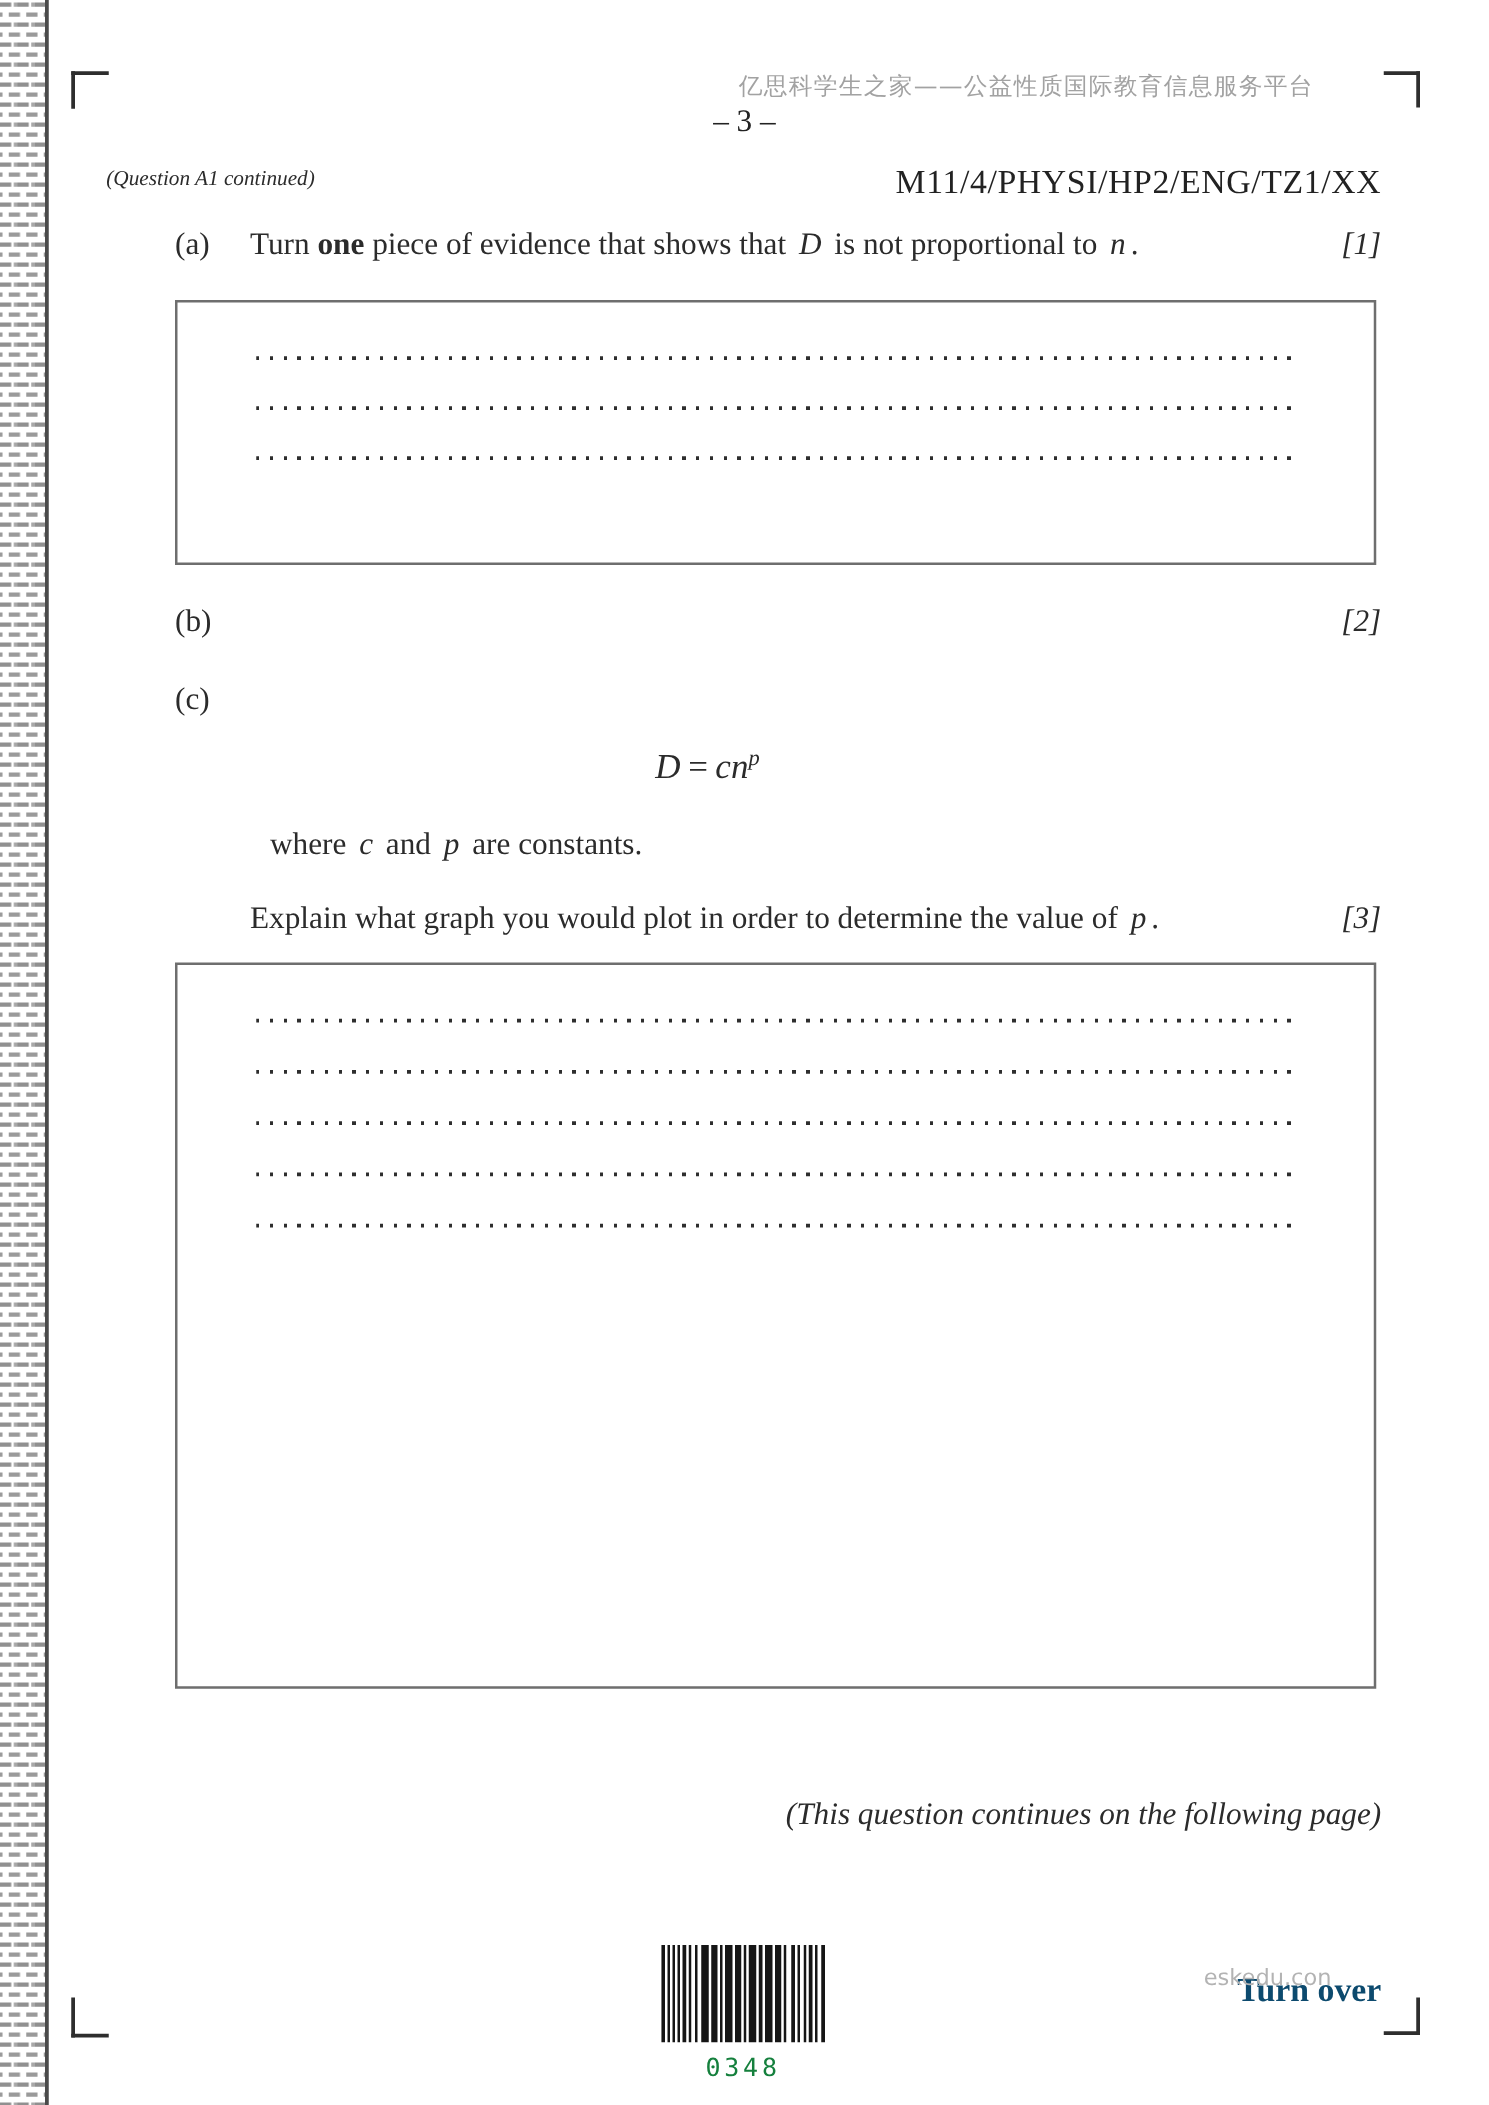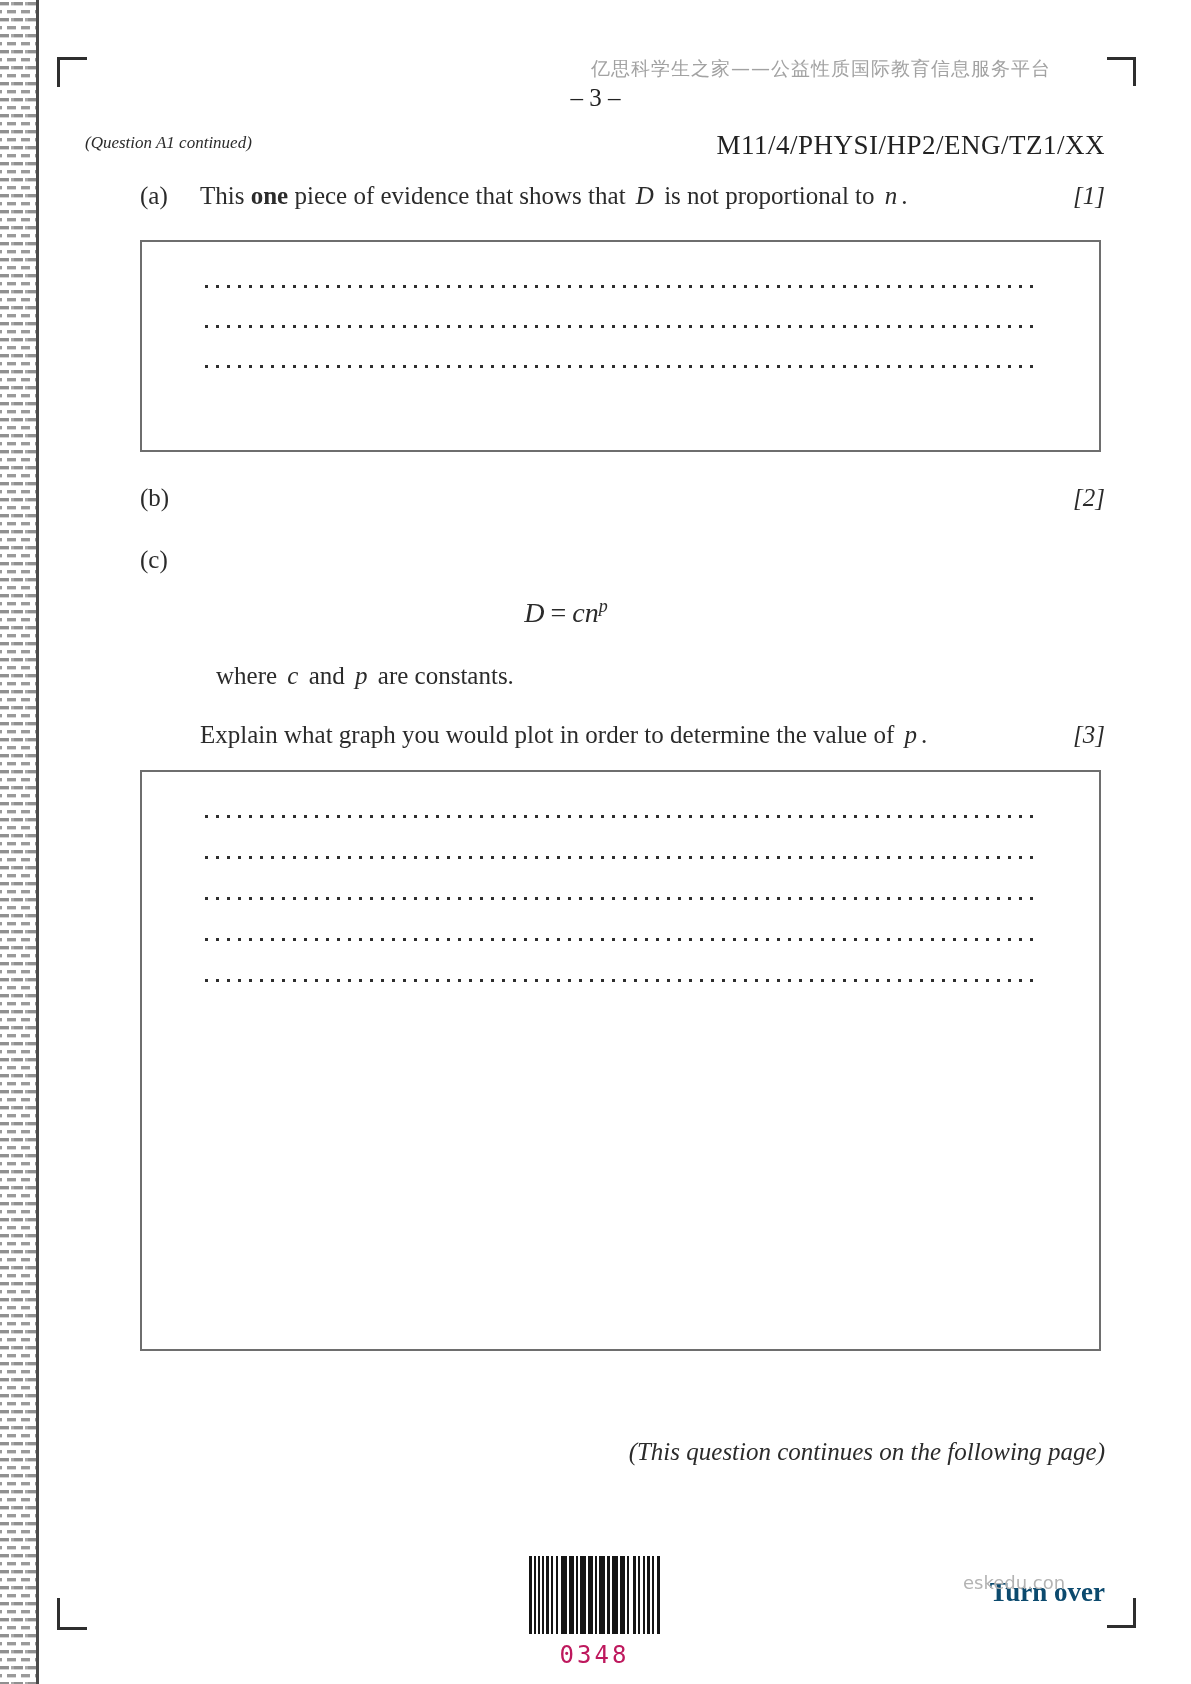--- a/index.html
+++ b/index.html
@@ -124,7 +124,7 @@
 
   <div class="q-row row-a">
     <span class="q-label">(a)</span>
-    <span class="q-text"><span>This </span><span class="b">one</span><span> piece of evidence that shows that </span><span class="v">D</span><span> is not proportional to </span><span class="v">n</span><span>.</span></span>
+    <span class="q-text"><span>Turn </span><span class="b">one</span><span> piece of evidence that shows that </span><span class="v">D</span><span> is not proportional to </span><span class="v">n</span><span>.</span></span>
     <span class="q-marks">[1]</span>
   </div>
 

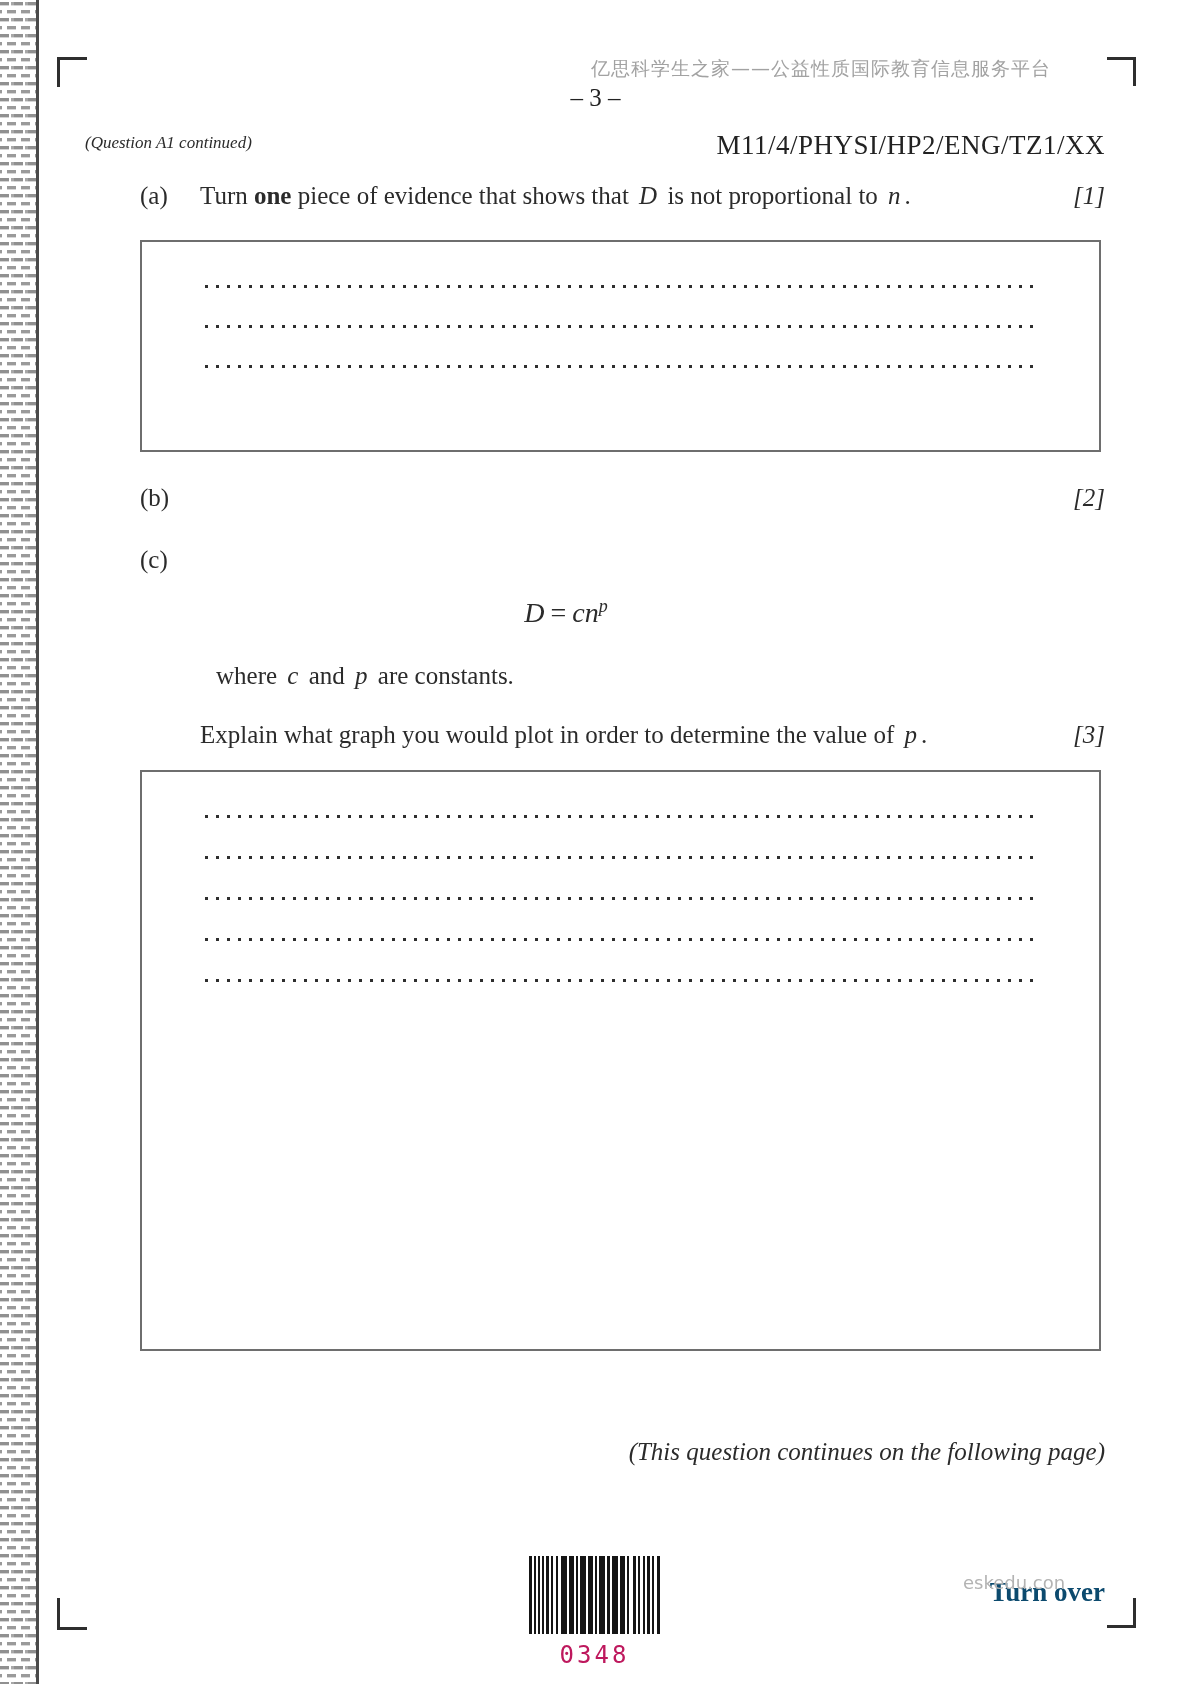--- a/index.html
+++ b/index.html
@@ -78,7 +78,7 @@
   .barcode-wrap { position:absolute; left:529px; top:1556px; width:131px; text-align:center; }
   .barcode-number {
     font-family:"DejaVu Sans Mono", monospace;
-    font-size:24px; color:#be185d; letter-spacing:3px; margin-top:3px;
+    font-size:20px; color:#15803d; letter-spacing:3px; margin-top:3px;
   }
   .turn-over {
     position:absolute; right:86px; top:1577px;

